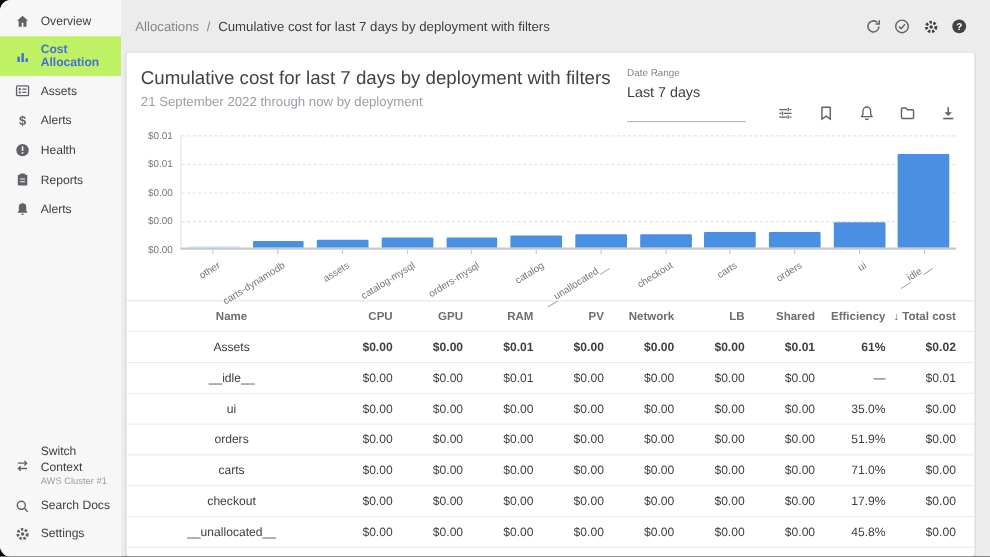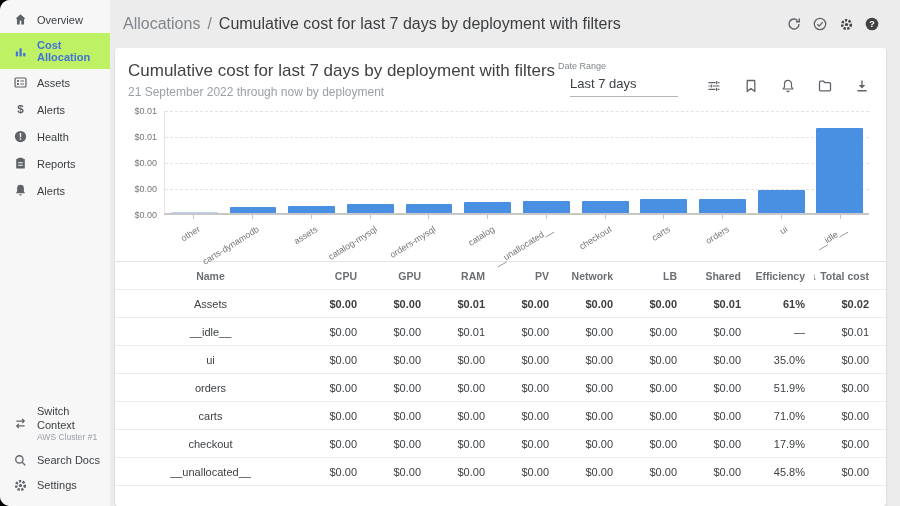--- a/index.html
+++ b/index.html
@@ -29,7 +29,7 @@
   
   .main { flex:1; display:flex; flex-direction:column; min-width:0; }
   .topbar { height:48px; display:flex; align-items:center; padding:0 20px 0 13px; flex-shrink:0; }
-  .breadcrumb { font-size:16px; color:#80868b; display:flex; gap:7px; align-items:center; }
+  .breadcrumb { font-size:12px; color:#80868b; display:flex; gap:7px; align-items:center; }
   .breadcrumb .current { color:#3c4043; font-weight:500; }
   .topbar-icons { margin-left:auto; display:flex; gap:10px; align-items:center; }
   .icon-btn { width:16px; height:16px; display:flex; align-items:center; justify-content:center;

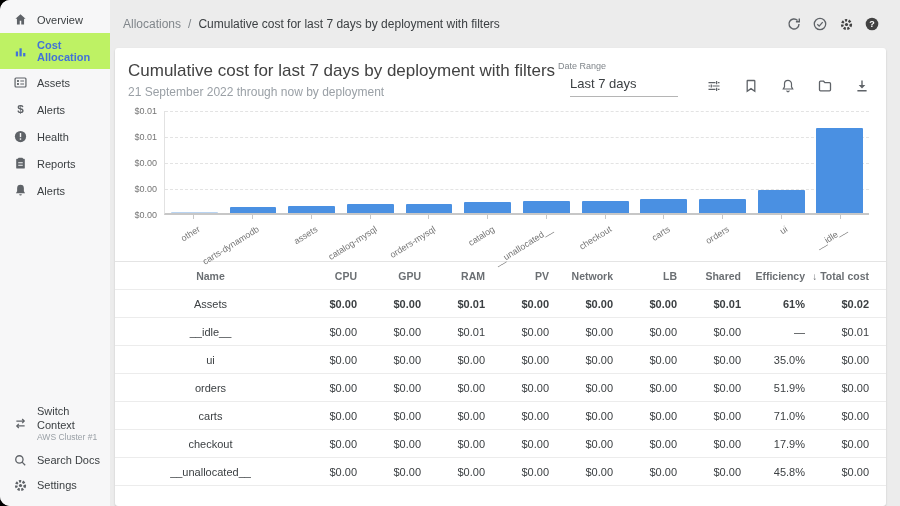--- a/index.html
+++ b/index.html
@@ -43,7 +43,7 @@
   .card-header { display:flex; padding:0 16px 0 13px; align-items:flex-start; }
   .page-title { font-size:17px; font-weight:500; color:#424242; margin:0; line-height:1.2; }
   .page-subtitle { font-size:12px; color:#9aa0a6; margin-top:4px; }
-  .controls { margin-left:auto; display:flex; align-items:center; gap:28px; }
+  .controls { margin-left:auto; display:flex; align-items:flex-end; gap:28px; }
   .field { display:flex; flex-direction:column; }
   .field .flabel { font-size:9px; color:#80868b; margin-bottom:5px; }
   .field .fvalue { font-size:13px; color:#3c4043; padding-bottom:5px;

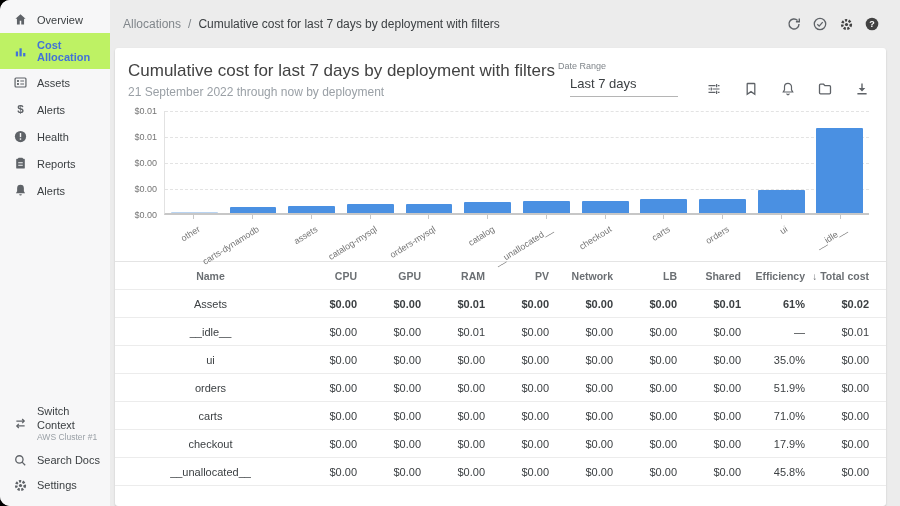--- a/index.html
+++ b/index.html
@@ -46,8 +46,8 @@
   .controls { margin-left:auto; display:flex; align-items:flex-end; gap:28px; }
   .field { display:flex; flex-direction:column; }
   .field .flabel { font-size:9px; color:#80868b; margin-bottom:5px; }
-  .field .fvalue { font-size:13px; color:#3c4043; padding-bottom:5px;
-                   border-bottom:1px solid #b5b5b5; width:108px; cursor:pointer;margin-left:12px; }
+  .field .fvalue { font-size:13px; color:#3c4043; padding-bottom:19px;
+                   border-bottom:1px solid #b5b5b5; width:108px; cursor:pointer; }
   .field.blue .flabel { color:#4a86e8; }
   .field.blue .fvalue { border-bottom:2px solid #4a90e2; width:128px; }
   .action-icons { display:flex; gap:21px; margin-top:13px; }

